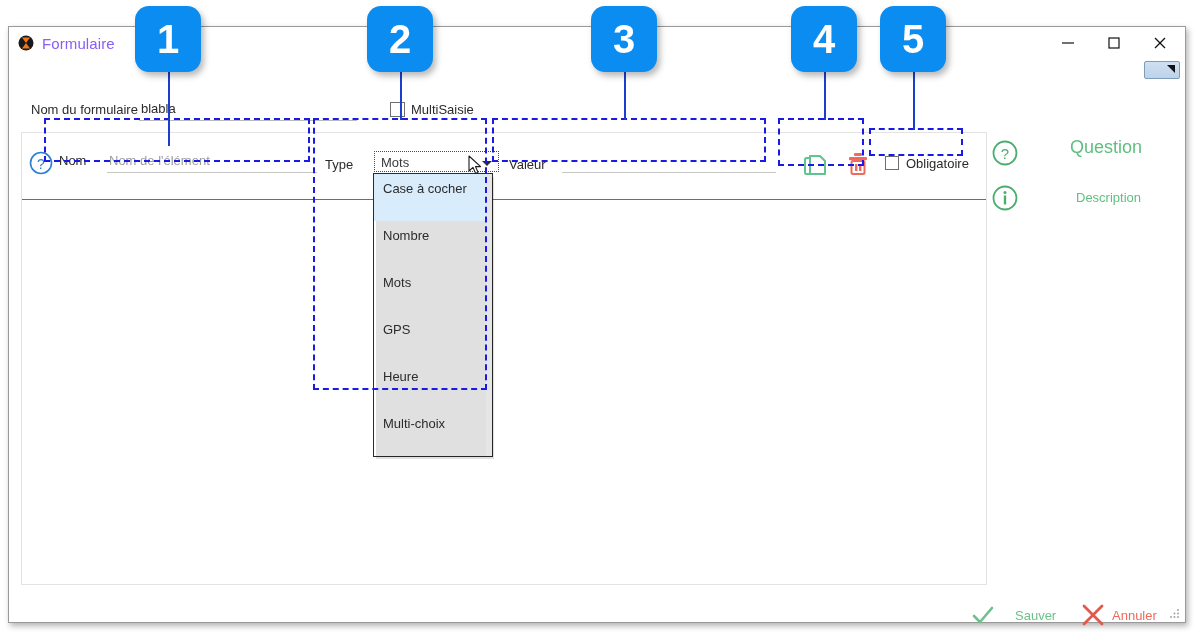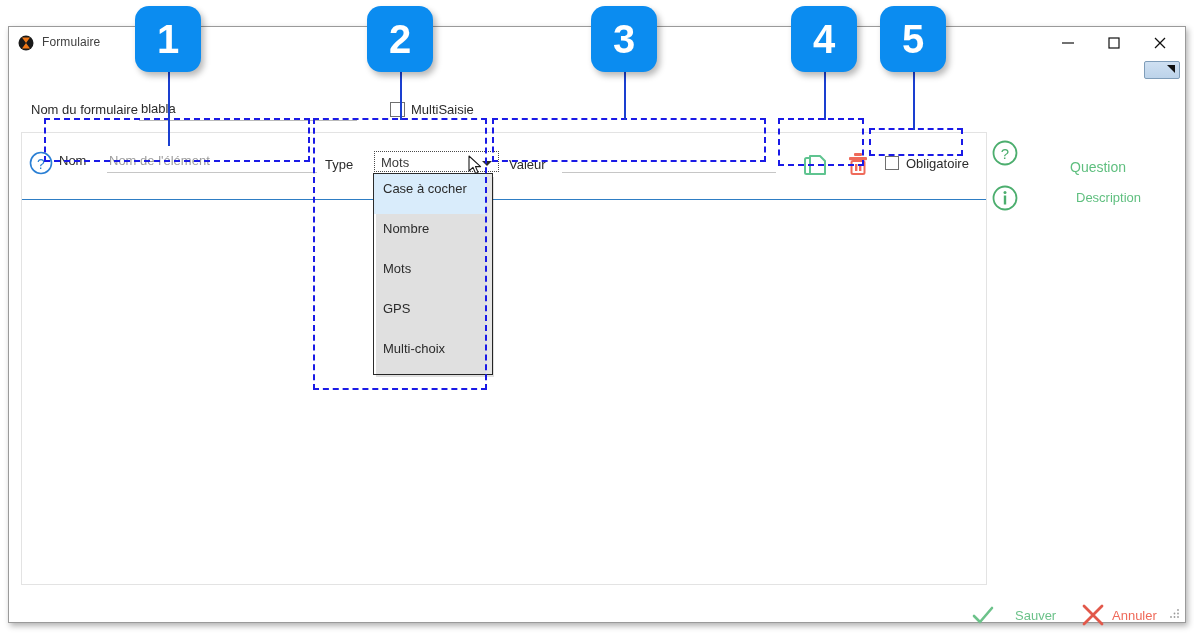--- a/index.html
+++ b/index.html
@@ -32,7 +32,7 @@
   }
   .title-text {
     position: absolute; left: 33px; top: 8px;
-    font-size: 12px; color: #404040;
+    font-size: 15px; color: #8b5cf6;
     letter-spacing: .1px;
   }
   .wbtn {

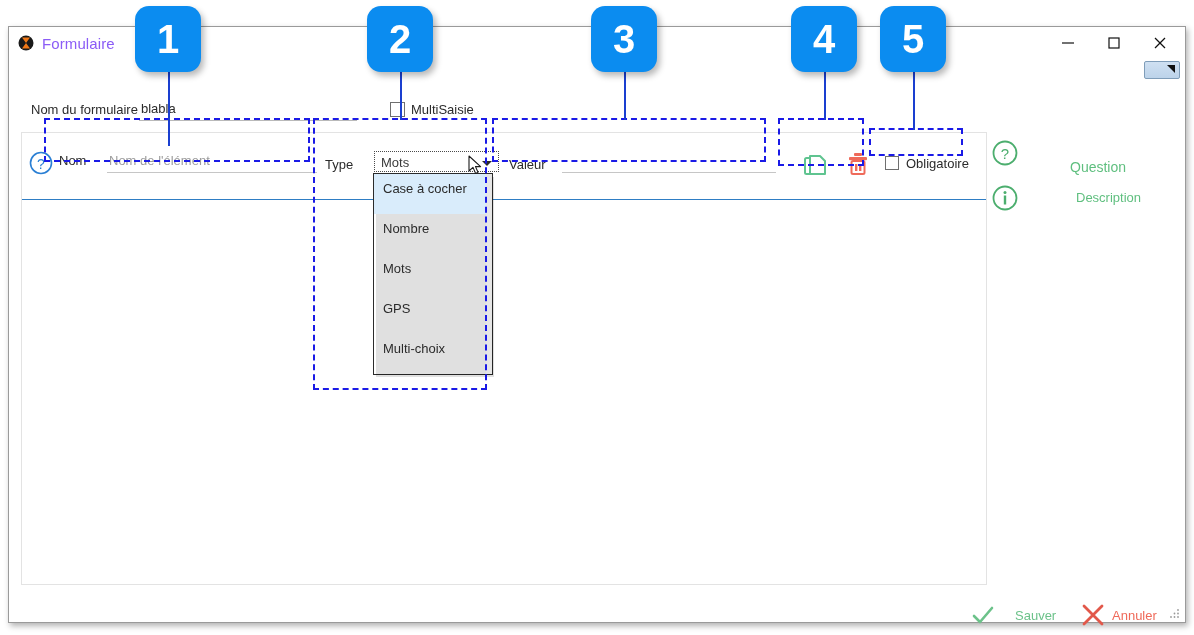--- a/index.html
+++ b/index.html
@@ -155,7 +155,7 @@
   
   .side-q-icon { position:absolute; left:982px; top:112px; width:28px; height:28px; }
   .side-i-icon { position:absolute; left:982px; top:157px; width:28px; height:28px; }
-  .side-q-text { position:absolute; left:1061px; top:132px; font-size:14px; color:#5fbf7f; }
+  .side-q-text { position:absolute; left:1061px; top:110px; font-size:18px; color:#5fbf7f; }
   .side-i-text { position:absolute; left:1055px; top:163px; font-size:13px; color:#5fbf7f;margin-left:12px; }
 
   

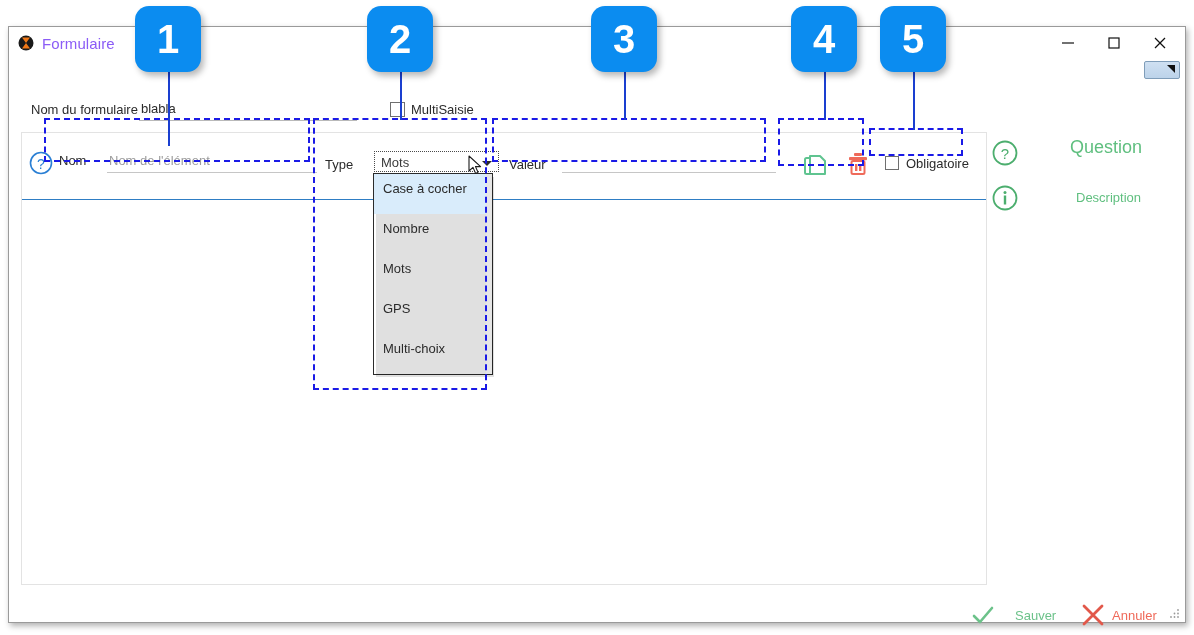--- a/index.html
+++ b/index.html
@@ -180,7 +180,7 @@
     z-index: 40;
   }
   .dd-item {
-    height: 40px; line-height: 30px;
+    height: 47px; line-height: 30px;
     padding-left: 9px;
     font-size: 13px; color: #2b2b2b;
   }

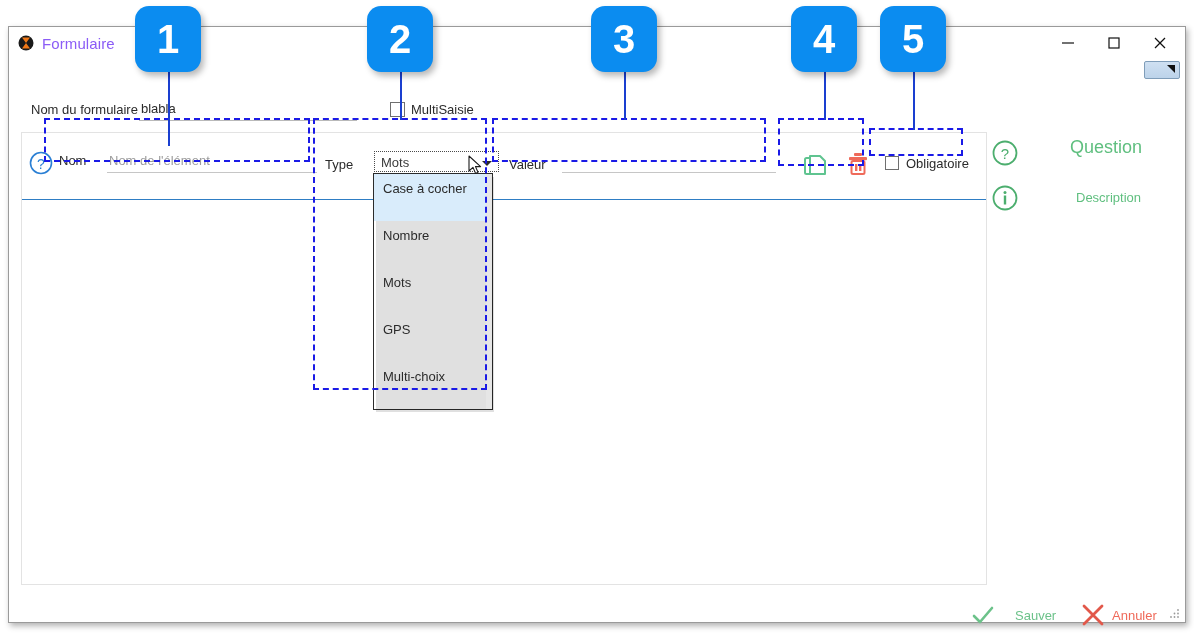--- a/index.html
+++ b/index.html
@@ -351,6 +351,7 @@
     <div class="dd-item">Nombre</div>
     <div class="dd-item">Mots</div>
     <div class="dd-item">GPS</div>
+    <div class="dd-item">Heure</div>
     <div class="dd-item">Multi-choix</div>
     <div class="dd-scroll"></div>
   </div>

